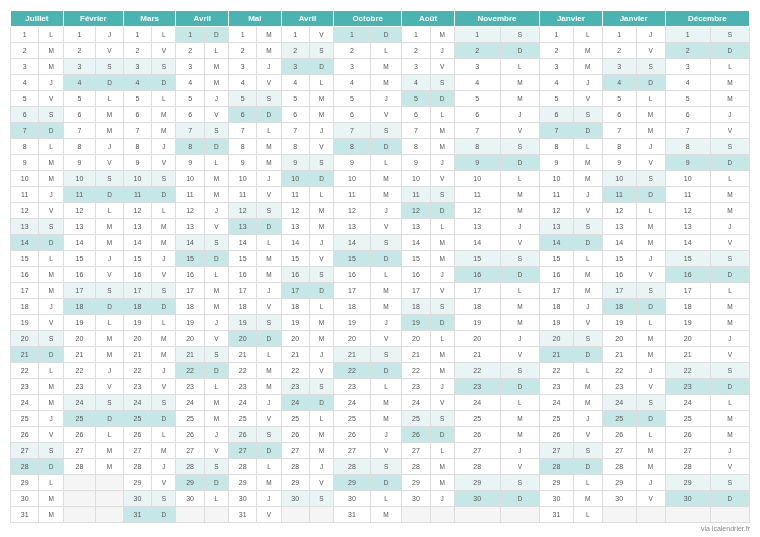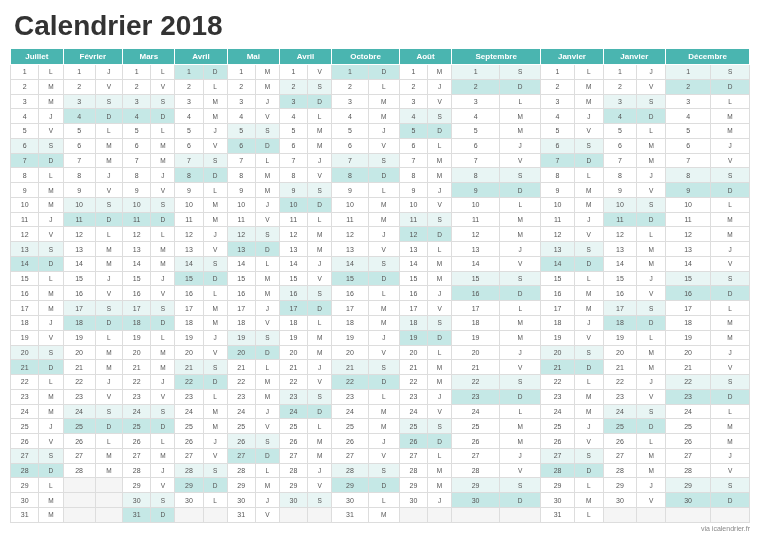--- a/index.html
+++ b/index.html
@@ -73,7 +73,6 @@
 <body>
 
 <div class="page">
-  <div class="title">Calendrier 2018</div>
 
   <table class="calendar-table">
     <thead>

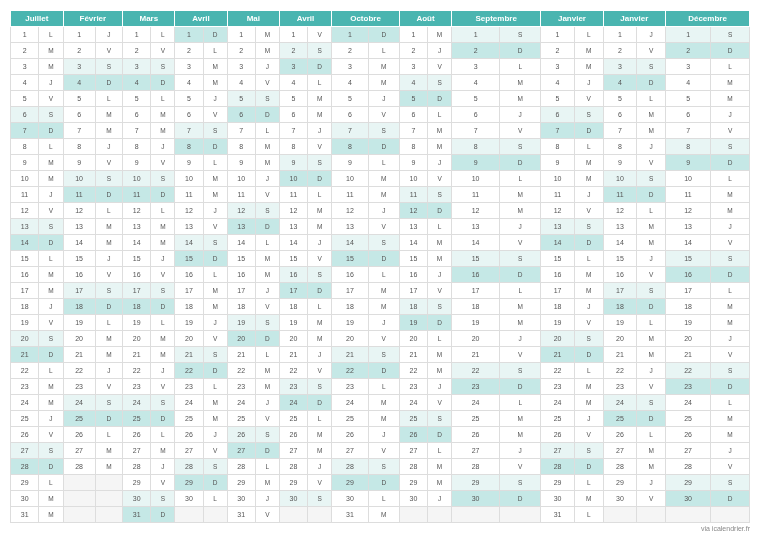--- a/index.html
+++ b/index.html
@@ -85,7 +85,7 @@
         <th colspan="2">Avril</th>
         <th colspan="2">Octobre</th>
         <th colspan="2">Août</th>
-        <th colspan="2">Septembre</th>
+        <th colspan="2">Novembre</th>
         <th colspan="2">Janvier</th>
         <th colspan="2">Janvier</th>
         <th colspan="2">Décembre</th>

